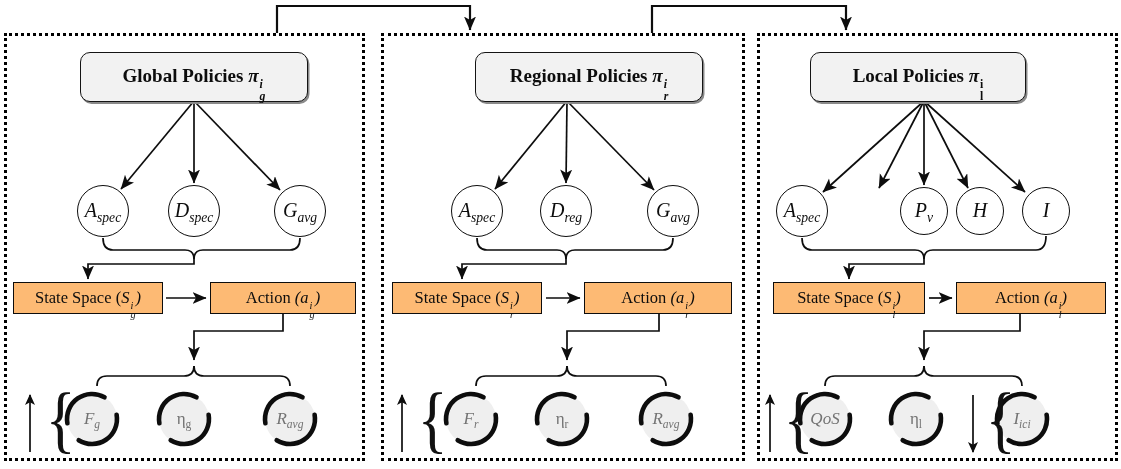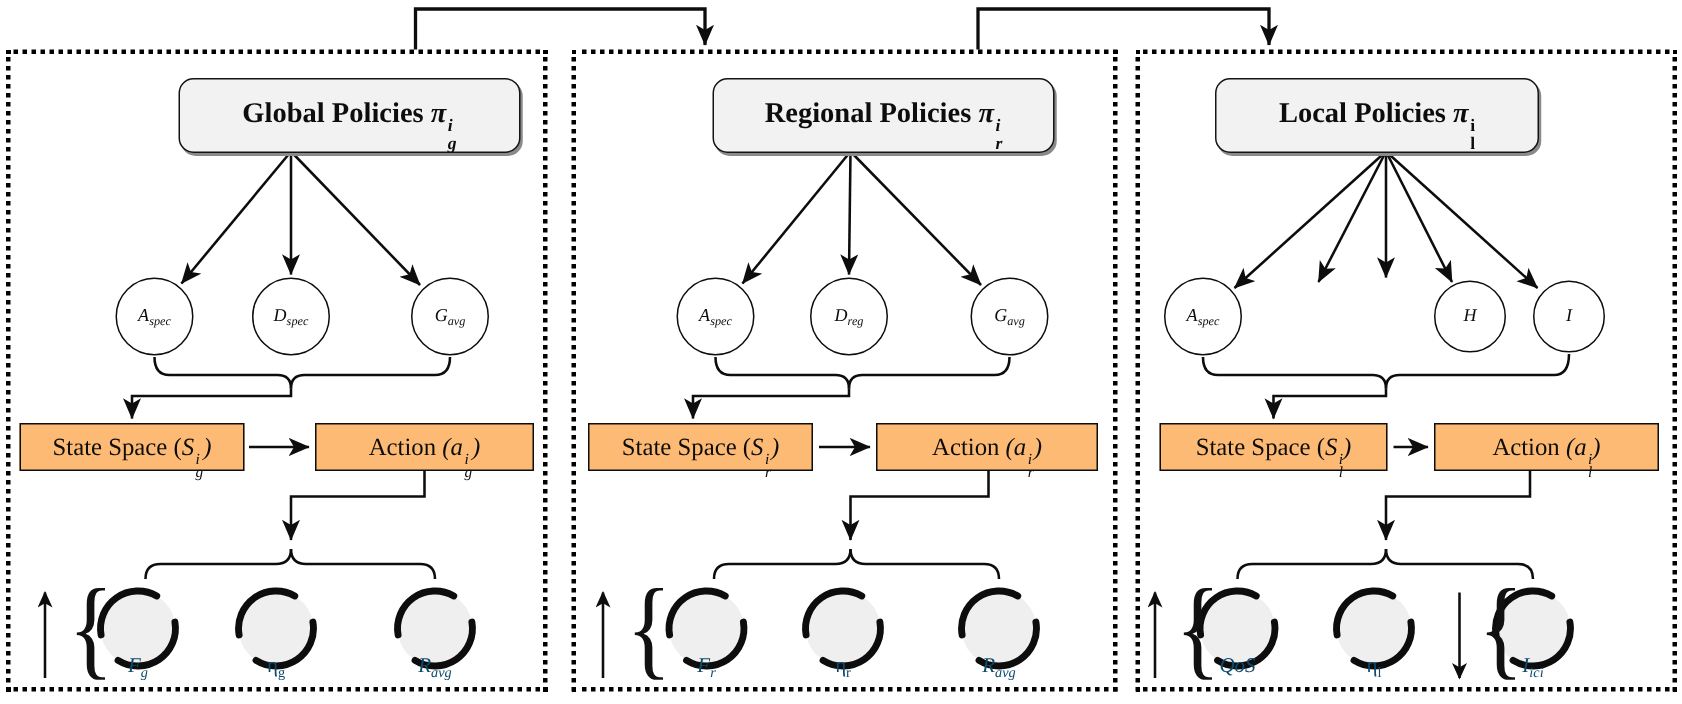--- a/index.html
+++ b/index.html
@@ -158,7 +158,7 @@
   <div class="panel" style="left:381px;width:364px;"></div>
   <div class="panel" style="left:757px;width:361px;"></div>
 
-  <div class="pbox" style="left:80px;top:52px;width:228px;margin-left:39px;"><span class="b">Global Policies </span><span class="bi">π</span><span class="stk bi">
+  <div class="pbox" style="left:80px;top:52px;width:228px;"><span class="b">Global Policies </span><span class="bi">π</span><span class="stk bi">
         <span>i</span>
         <span>g</span>
       </span></div>

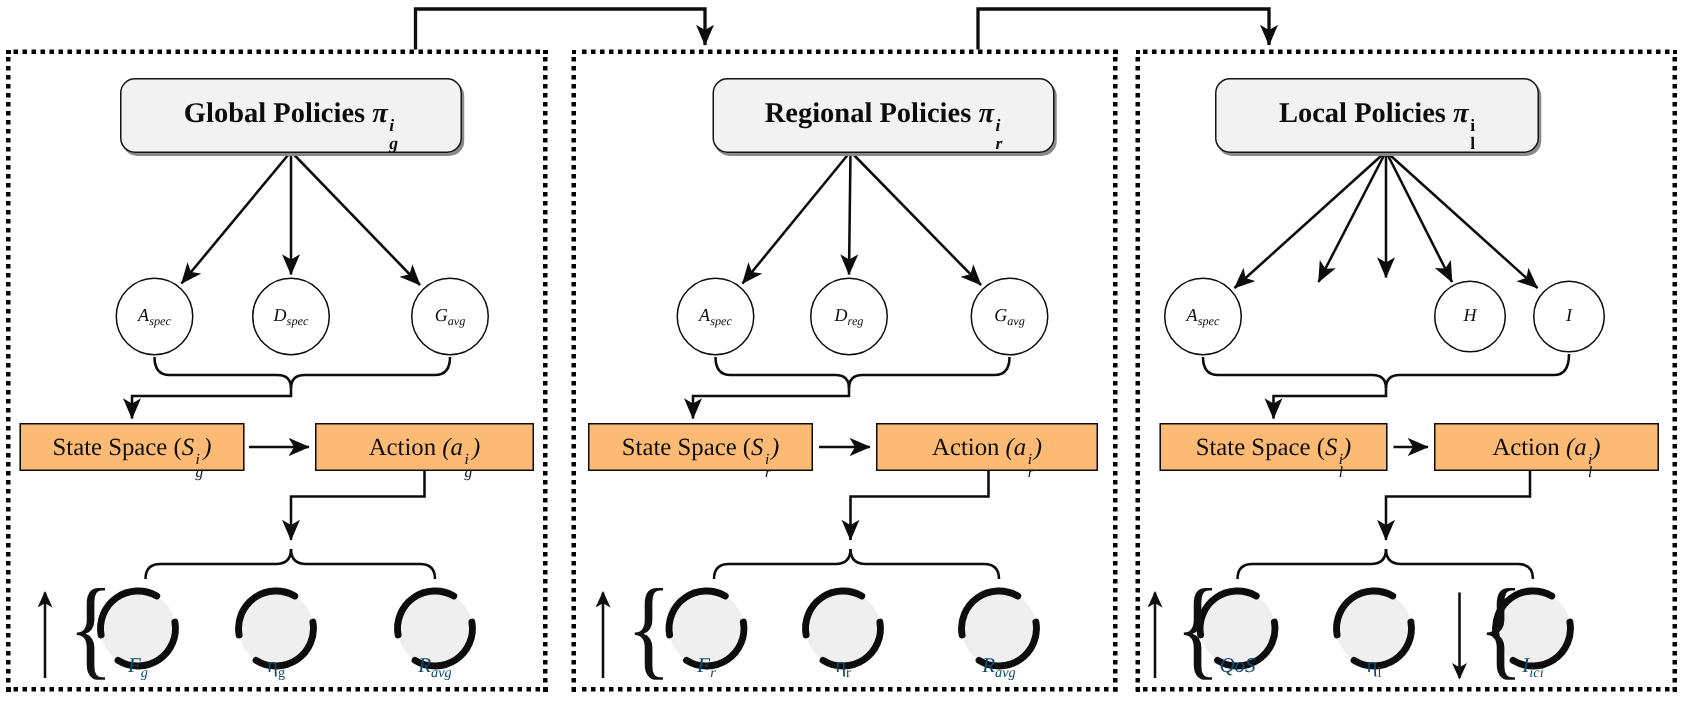--- a/index.html
+++ b/index.html
@@ -21,7 +21,7 @@
   .fcirc{
     position:absolute;z-index:3;box-sizing:border-box;background:#fff;
     border:1.7px solid #0d0d0d;border-radius:50%;
-    text-align:center;font-size:12px;white-space:nowrap;
+    text-align:center;font-size:20px;white-space:nowrap;
   }
   .fcirc.big{width:52px;height:52px;top:185px;line-height:49px;}
   .fcirc.sml{width:48px;height:48px;top:187px;line-height:45px;}

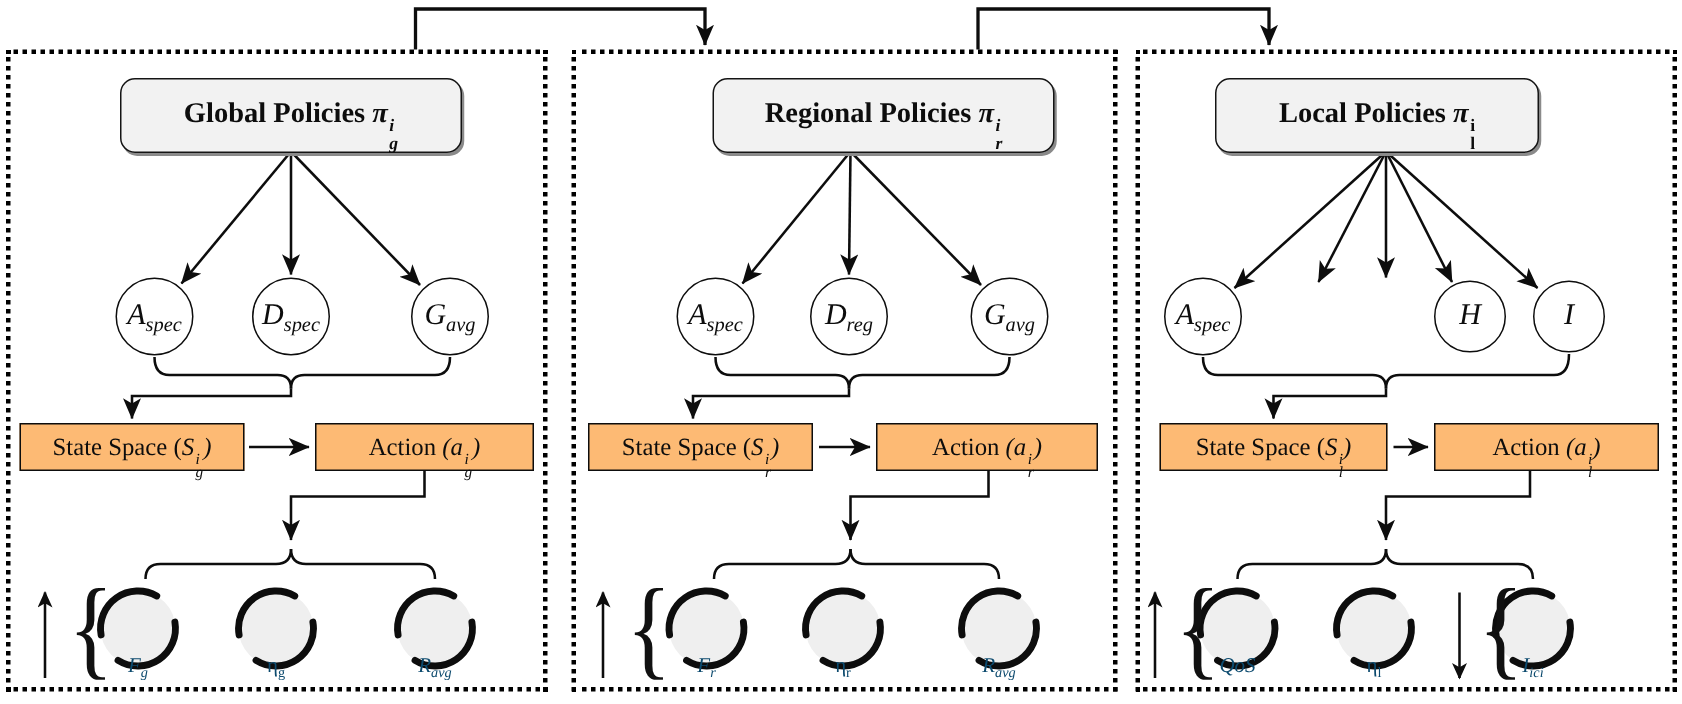--- a/index.html
+++ b/index.html
@@ -180,6 +180,7 @@
   <div class="fcirc big" style="left:647px;"><span class="i">G</span><span class="i sb">avg</span></div>
 
   <div class="fcirc big" style="left:776px;"><span class="i">A</span><span class="i sb">spec</span></div>
+  <div class="fcirc sml" style="left:900px;"><span class="i">P</span><span class="i sb">v</span></div>
   <div class="fcirc sml" style="left:956px;"><span class="i">H</span></div>
   <div class="fcirc sml" style="left:1022px;"><span class="i">I</span></div>
 

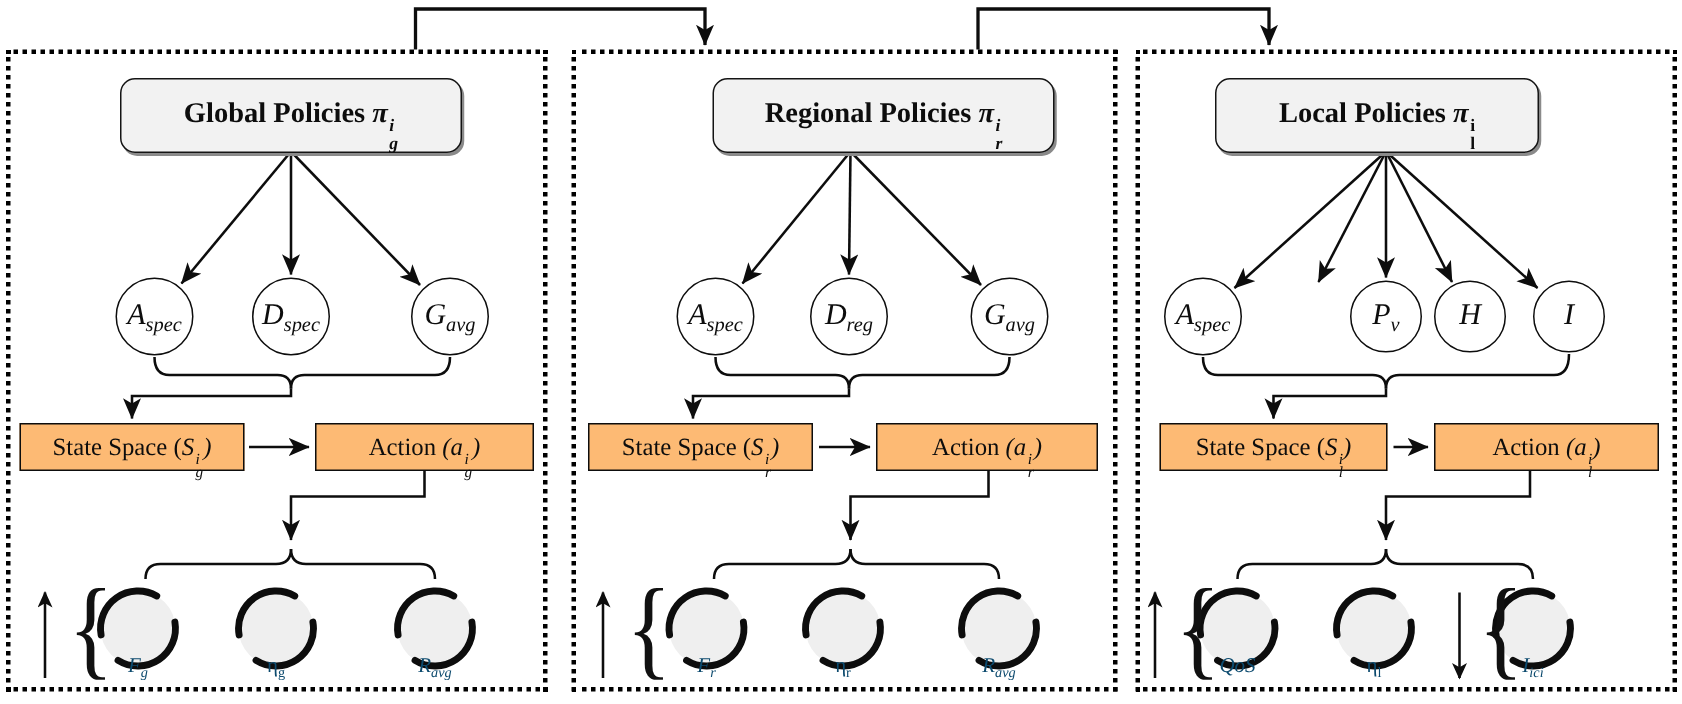--- a/index.html
+++ b/index.html
@@ -32,7 +32,7 @@
   }
   .rlab{
     position:absolute;top:407px;width:64px;height:24px;z-index:3;
-    text-align:center;line-height:24px;font-size:14px;color:#0c4a6e;white-space:nowrap;margin-top:26px;
+    text-align:center;line-height:24px;font-size:17px;color:#737373;white-space:nowrap;
   }
   .cbrace{
     position:absolute;top:388px;width:20px;height:64px;z-index:3;

